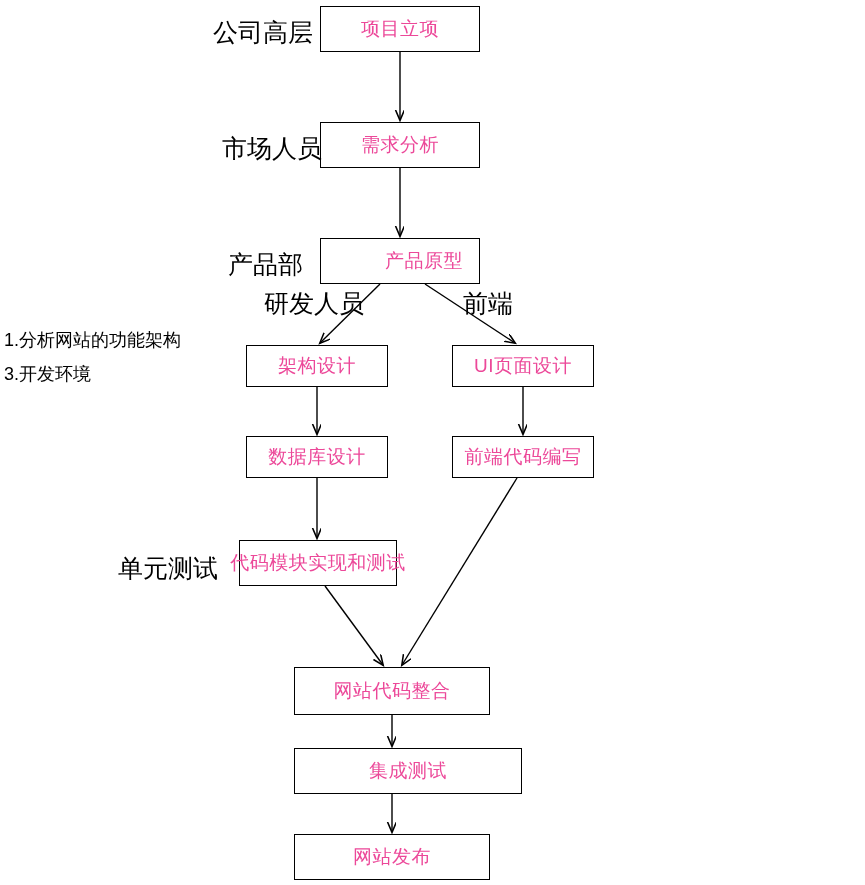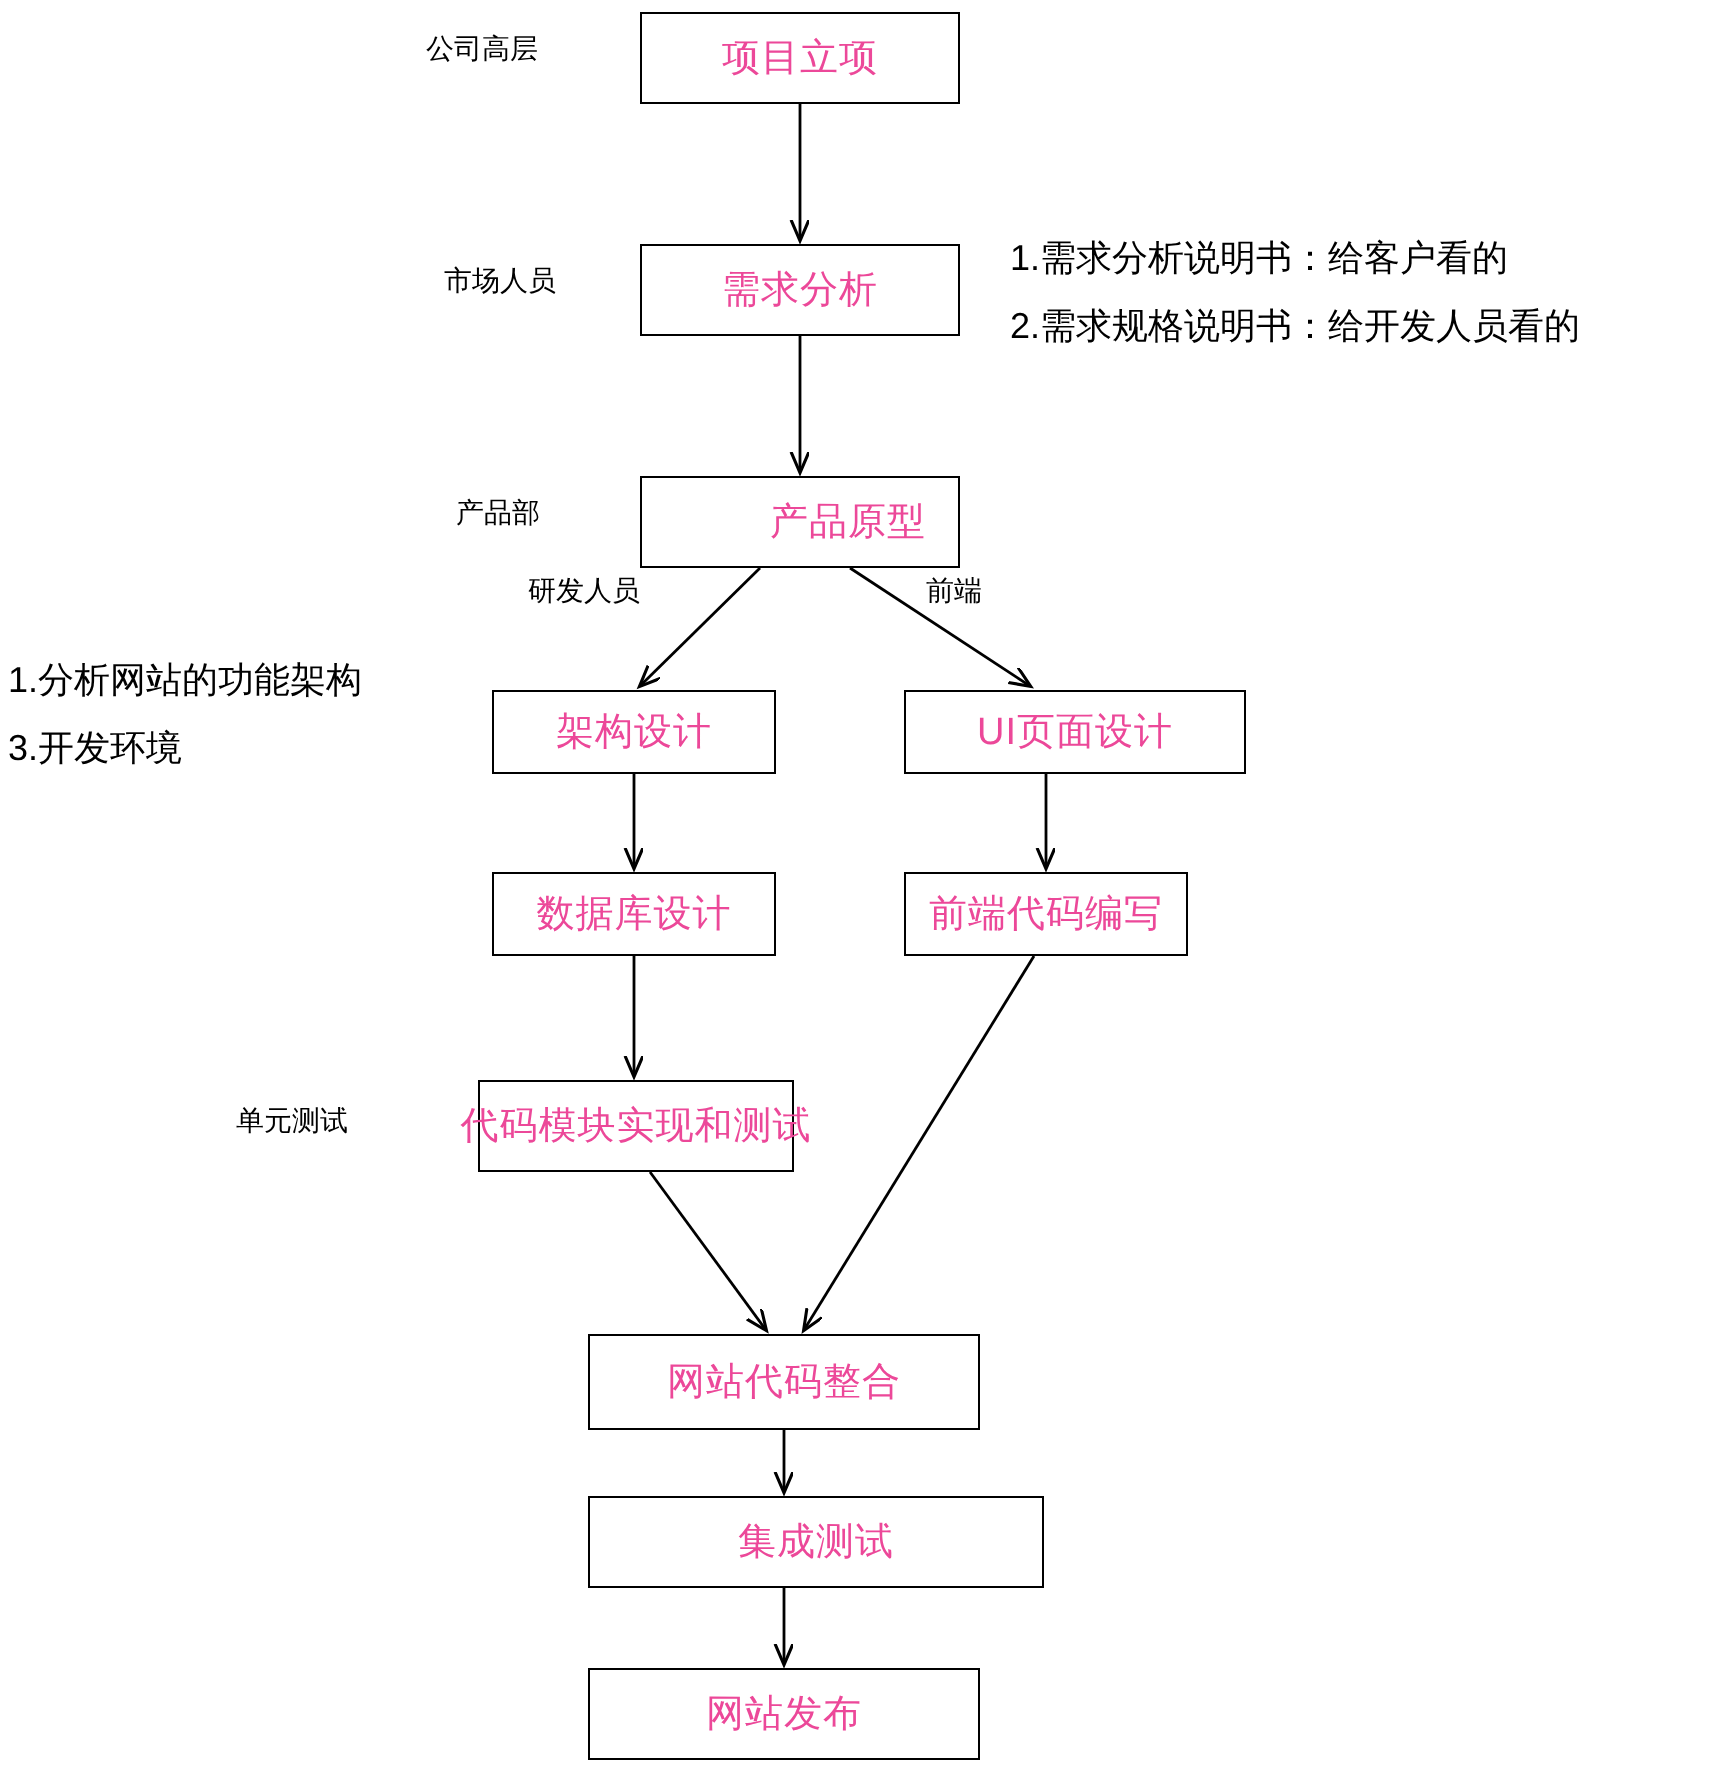--- a/index.html
+++ b/index.html
@@ -41,7 +41,7 @@
   .label {
     position: absolute;
     color: #000000;
-    font-size: 14px;
+    font-size: 25px;
     white-space: nowrap;
   }
   .note {

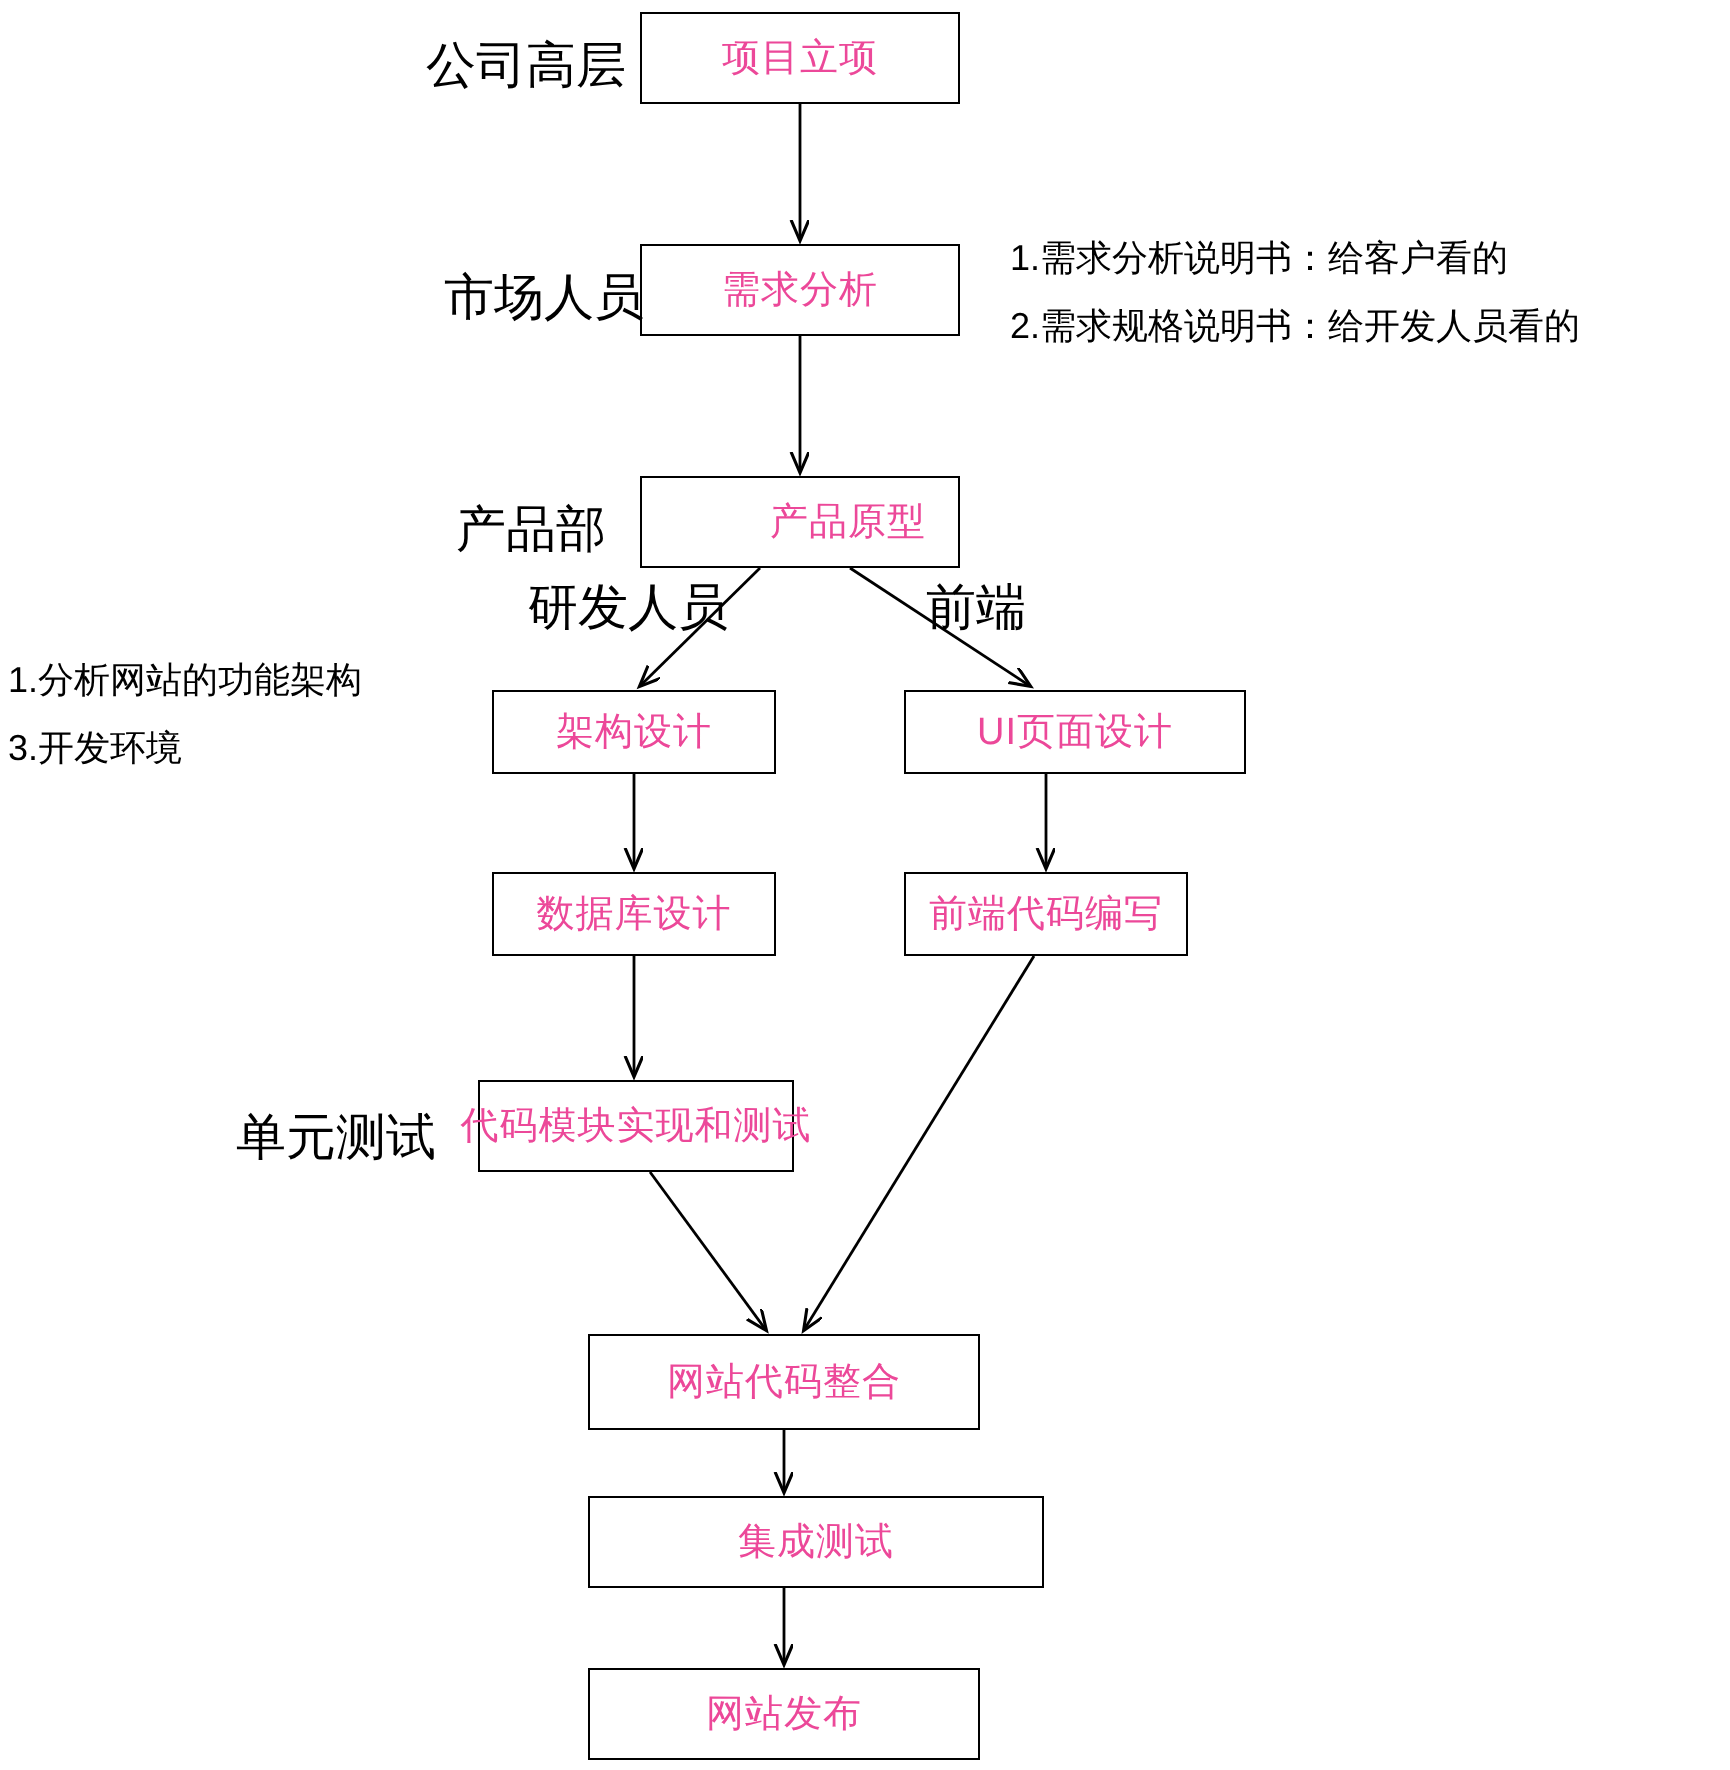--- a/index.html
+++ b/index.html
@@ -123,10 +123,6 @@
 
   <div class="label" style="left:118px; top:552px;">单元测试</div>
 
-  <div class="note" style="left:505px; top:112px;">
-    <div>1.需求分析说明书：给客户看的</div>
-    <div>2.需求规格说明书：给开发人员看的</div>
-  </div>
 
   <div class="note" style="left:4px; top:323px;">
     <div>1.分析网站的功能架构</div>

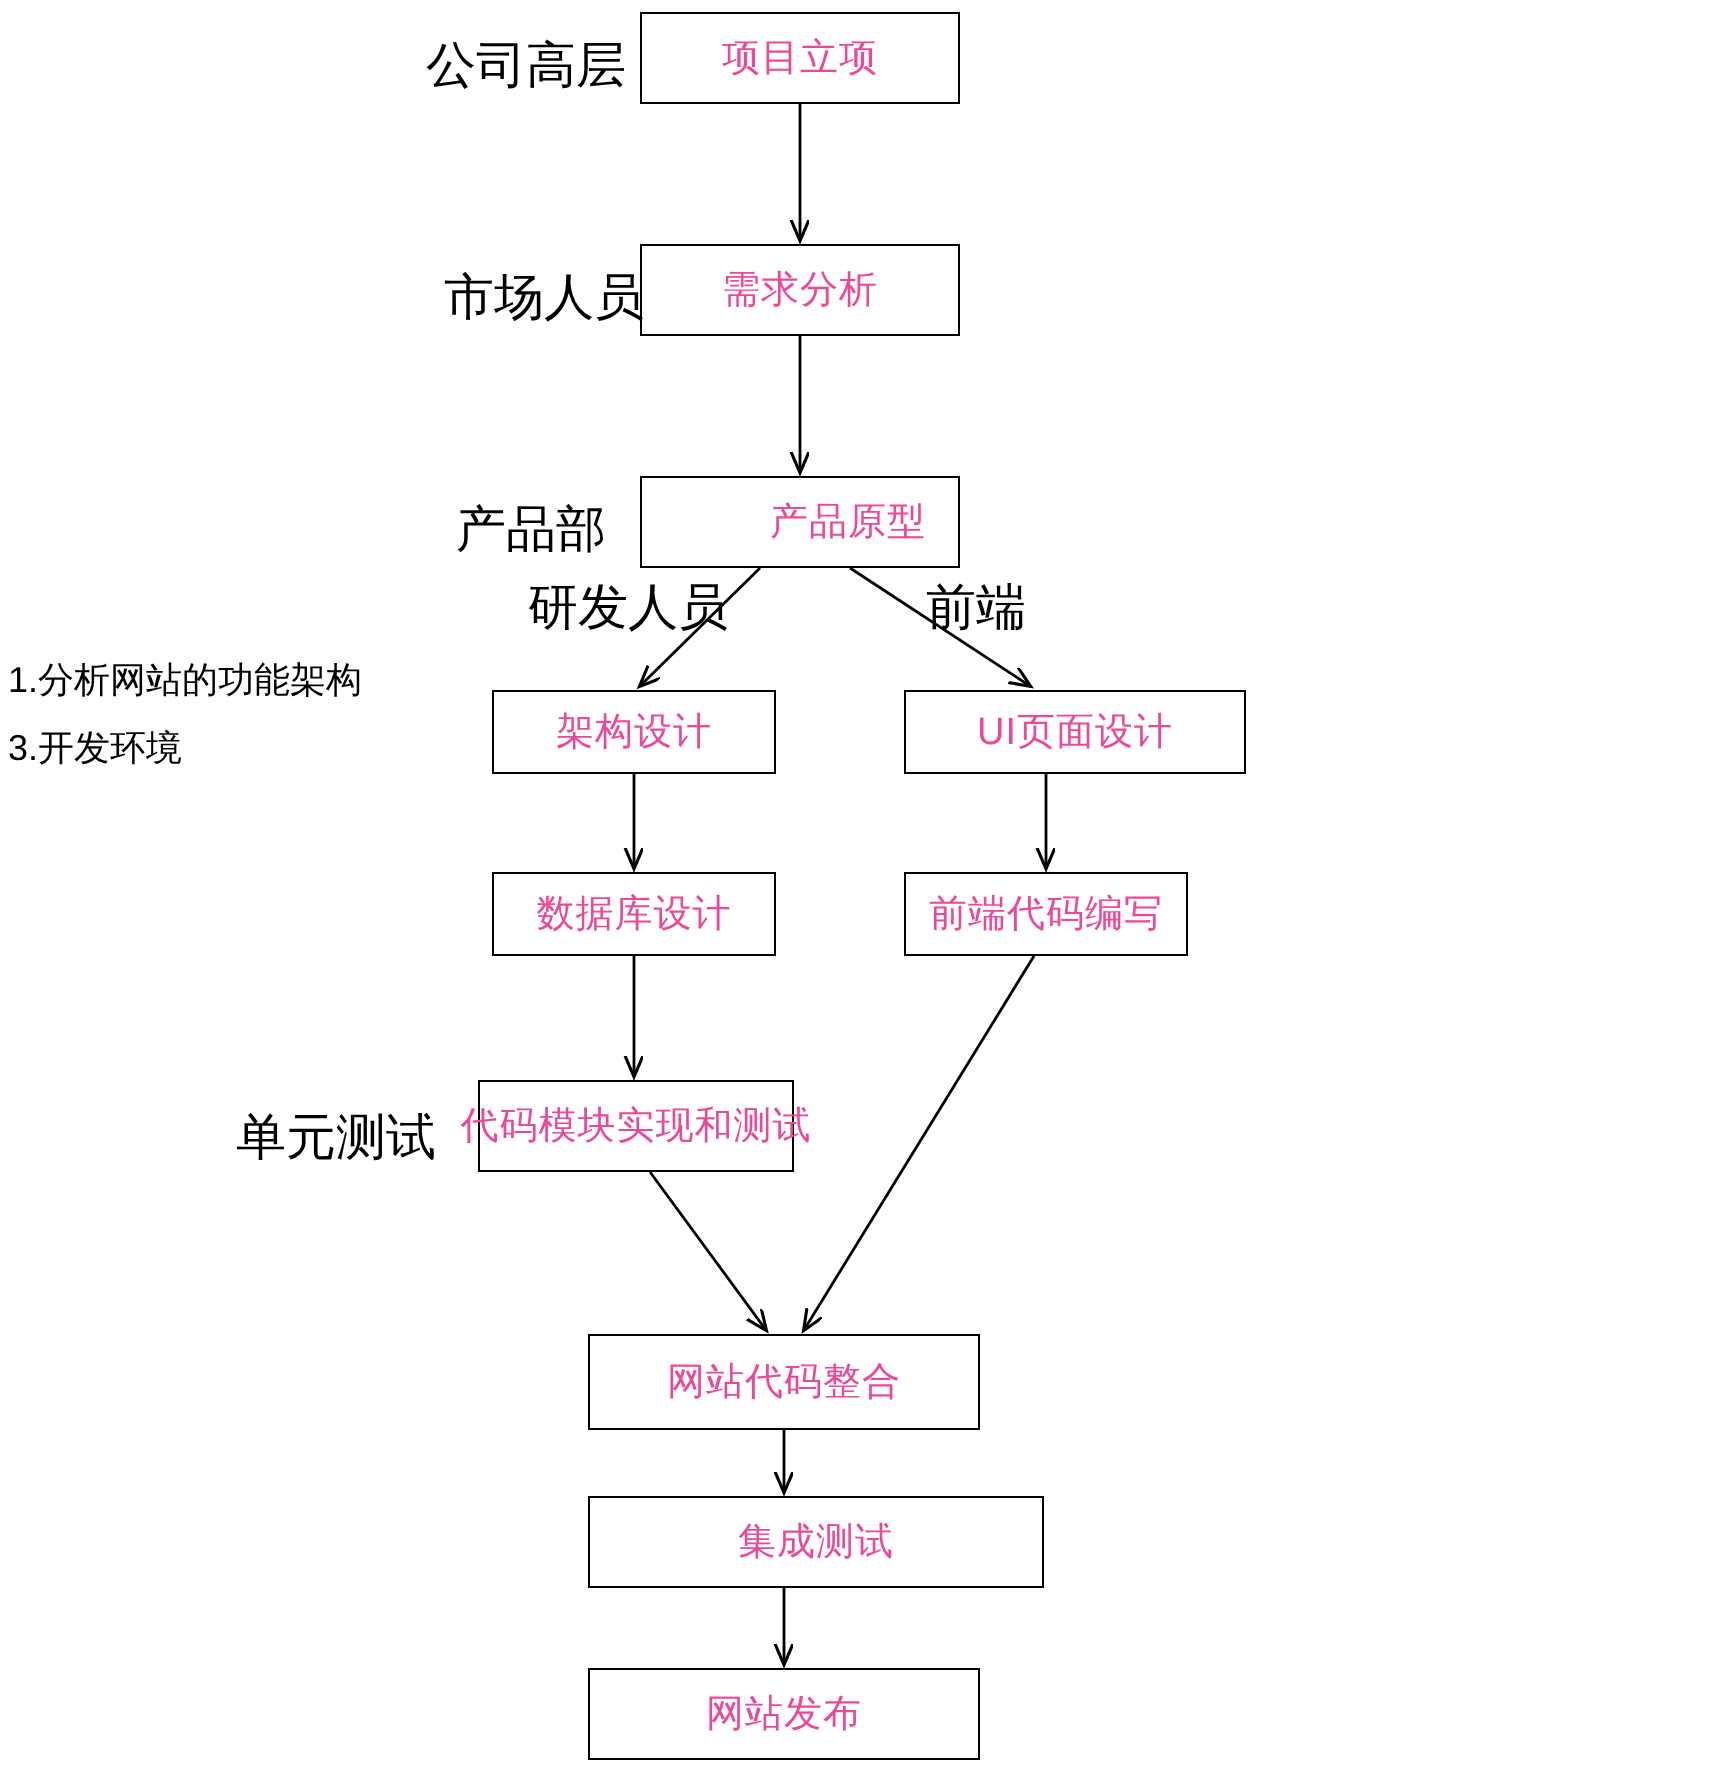--- a/index.html
+++ b/index.html
@@ -97,7 +97,7 @@
 
   <div class="node" style="left:246px; top:345px; width:142px; height:42px;">架构设计</div>
 
-  <div class="node" style="left:452px; top:345px; width:171px; height:42px;">UI页面设计</div>
+  <div class="node" style="left:452px; top:345px; width:142px; height:42px;">UI页面设计</div>
 
   <div class="node" style="left:246px; top:436px; width:142px; height:42px;">数据库设计</div>
 

